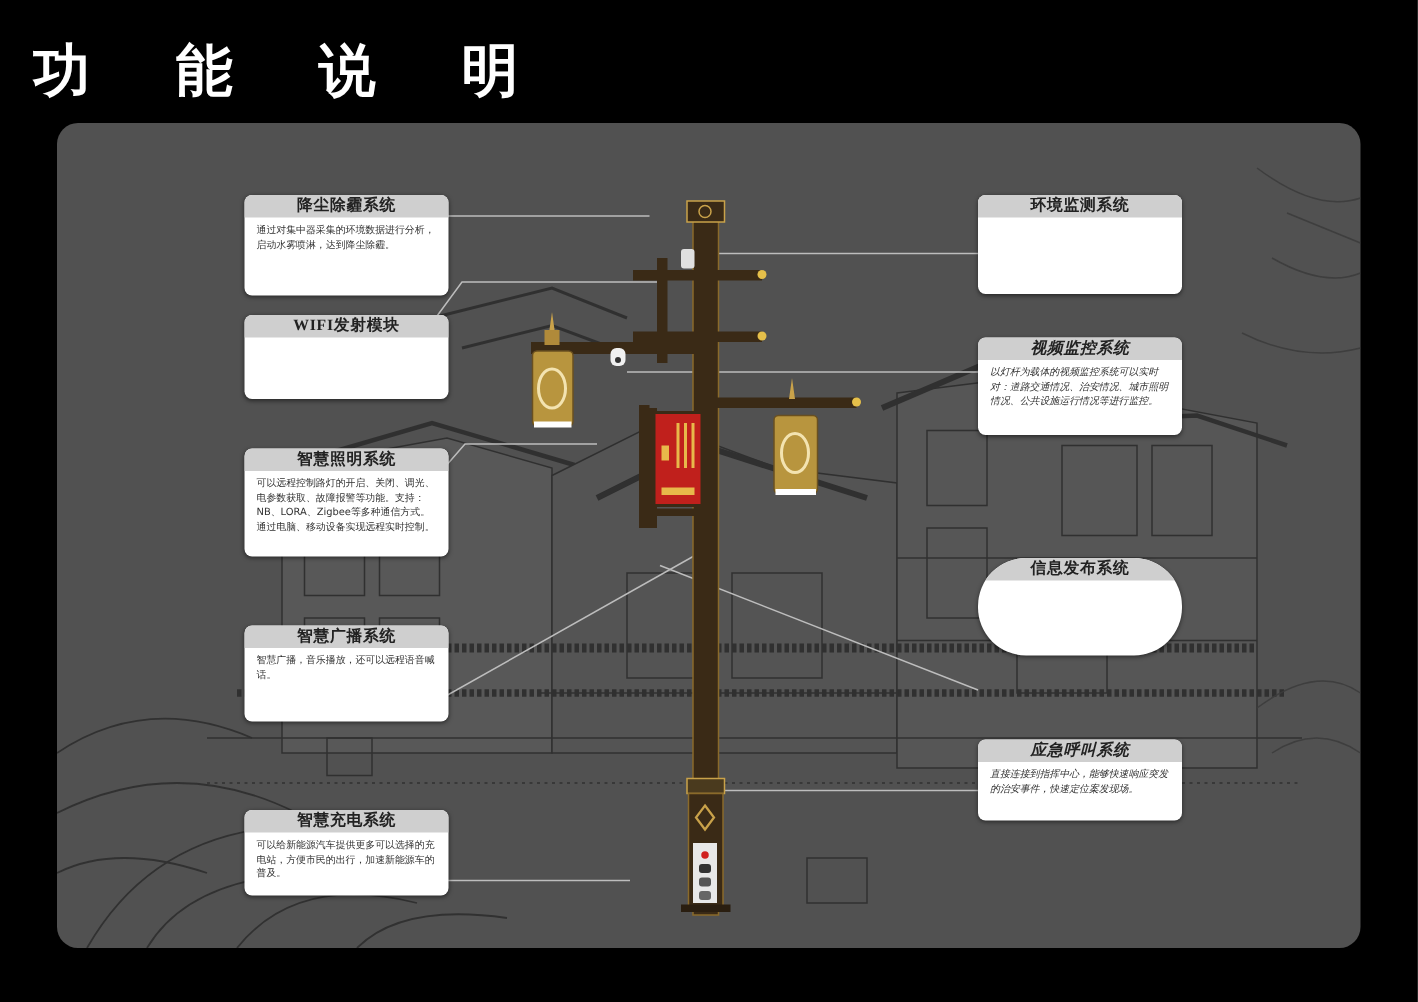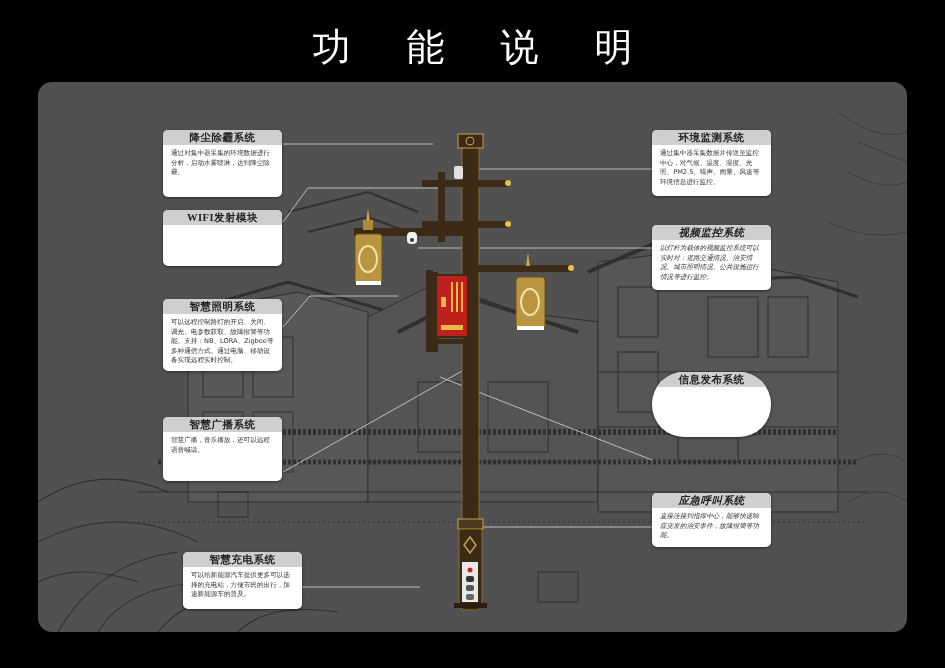--- a/index.html
+++ b/index.html
@@ -8,8 +8,8 @@
     font-family: "DejaVu Sans", "Liberation Sans", sans-serif;
   }
   .page-title {
-    position: absolute; left: 0; top: 22px; width: 945px; text-align: center;
-    color: #fff; font-size: 38px; letter-spacing: 22px; font-weight: 400;
+    position: absolute; left: 0; top: 22px; width: 945px; 
+    color: #fff; font-size: 38px; letter-spacing: 22px; font-weight: 700;
     padding-left: 22px; box-sizing: border-box;
   }
   .panel {

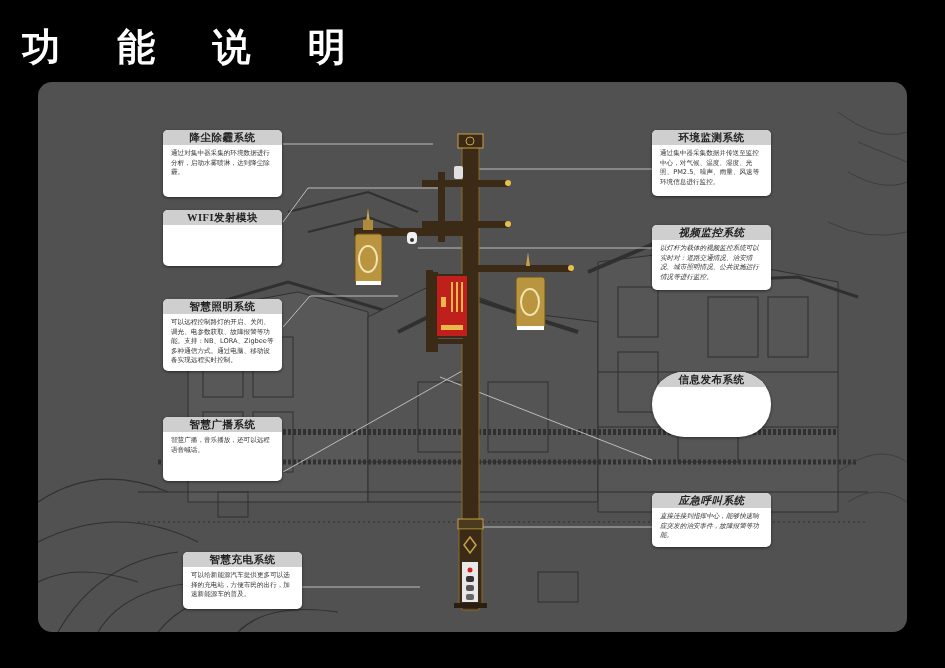--- a/index.html
+++ b/index.html
@@ -18,7 +18,7 @@
   }
   .scene { position: absolute; left: 0; top: 0; width: 869px; height: 550px; }
   .card {
-    position: absolute; width: 119px; background: #fff; border-radius: 5px;
+    position: absolute; width: 136px; background: #fff; border-radius: 5px;
     box-shadow: 0 1px 3px rgba(0,0,0,0.5); overflow: hidden;
   }
   .card-title {

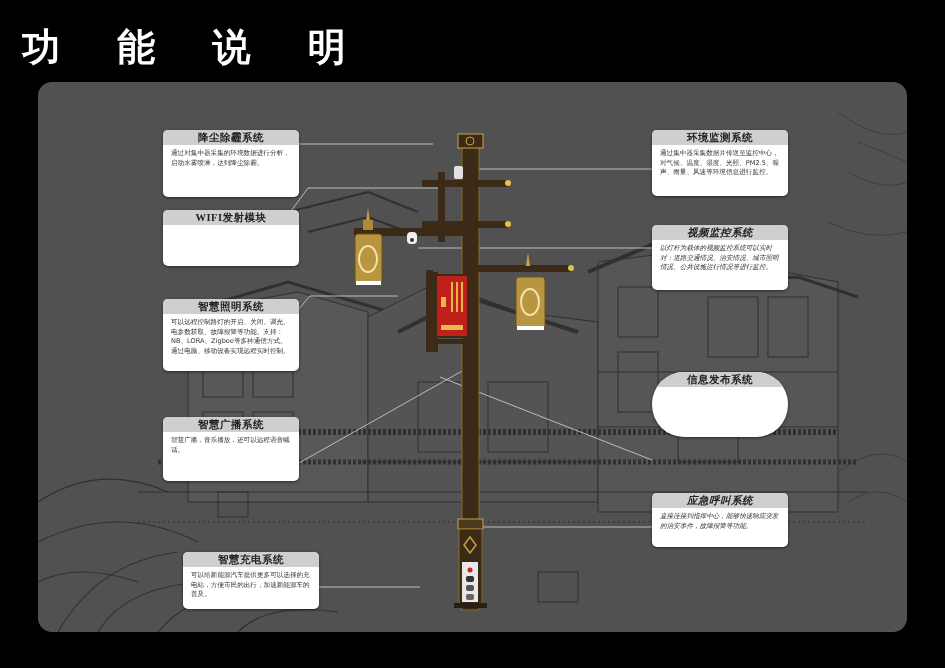--- a/index.html
+++ b/index.html
@@ -186,7 +186,6 @@
 
   <div class="card" style="left:614px; top:48px; height:66px;">
     <div class="card-title">环境监测系统</div>
-    <div class="card-body">通过集中器采集数据并传送至监控中心，对气候、温度、湿度、光照、PM2.5、噪声、雨量、风速等环境信息进行监控。</div>
   </div>
   <div class="card" style="left:614px; top:143px; height:65px;font-style:italic;">
     <div class="card-title">视频监控系统</div>

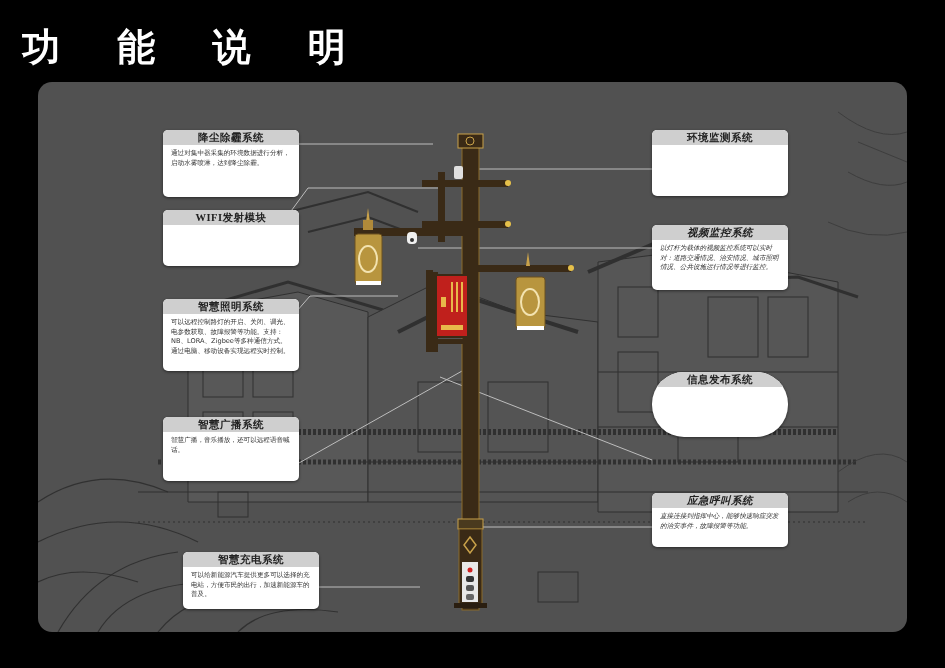--- a/index.html
+++ b/index.html
@@ -196,7 +196,7 @@
   </div>
   <div class="card" style="left:614px; top:411px; height:54px;font-style:italic;">
     <div class="card-title">应急呼叫系统</div>
-    <div class="card-body">直接连接到指挥中心，能够快速响应突发的治安事件，故障报警等功能。</div>
+    <div class="card-body">直接连接到指挥中心，能够快速响应突发的治安事件，快速定位案发现场。</div>
   </div>
 </div>
 

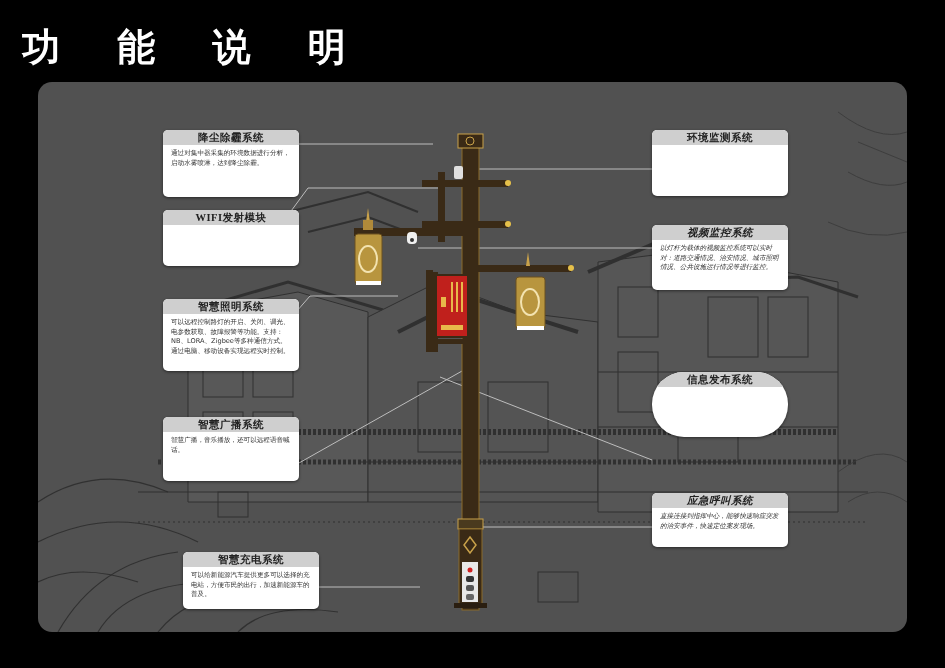--- a/index.html
+++ b/index.html
@@ -179,7 +179,7 @@
     <div class="card-title">智慧照明系统</div>
     <div class="card-body">可以远程控制路灯的开启、关闭、调光、电参数获取、故障报警等功能。支持：NB、LORA、Zigbee等多种通信方式。通过电脑、移动设备实现远程实时控制。</div>
   </div>
-  <div class="card" style="left:125px; top:470px; height:57px;margin-left:20px;">
+  <div class="card" style="left:125px; top:458px; height:57px;">
     <div class="card-title">智慧充电系统</div>
     <div class="card-body">可以给新能源汽车提供更多可以选择的充电站，方便市民的出行，加速新能源车的普及。</div>
   </div>

